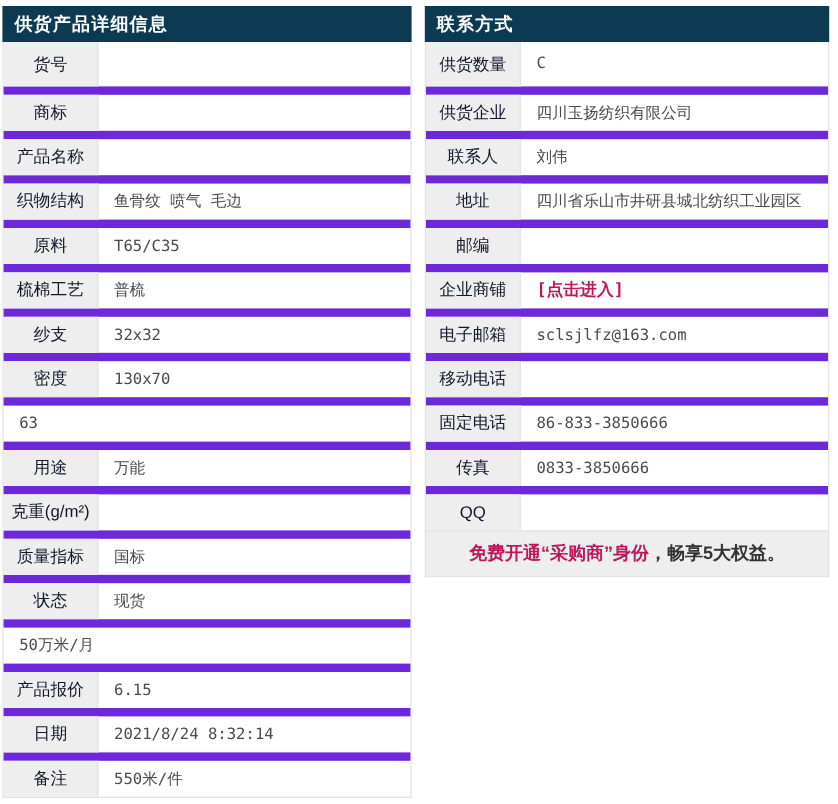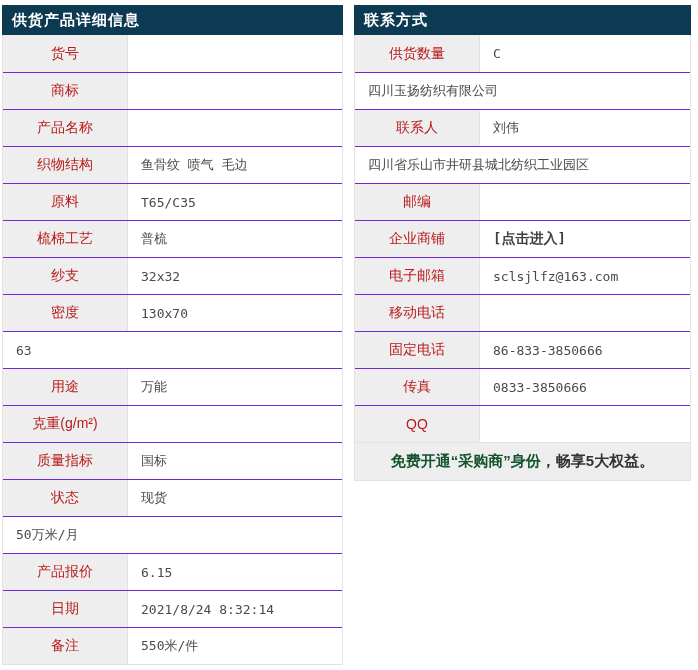--- a/index.html
+++ b/index.html
@@ -28,9 +28,9 @@
   .trow { display:flex; height:37px; }
   .trow + .trow { border-top:1px solid #6d28d9; }
   .tlabel {
-    width:125px; background:#eeeeee; border-right:1px solid #e2e2e2;
+    width:79px; background:#eeeeee; border-right:1px solid #e2e2e2;
     display:flex; align-items:center; justify-content:center;
-    font-size:14px; color:#b91c1c; text-align:center;
+    font-size:14px; color:#0f172a; text-align:center;
     white-space:nowrap;
   }
   .tvalue {

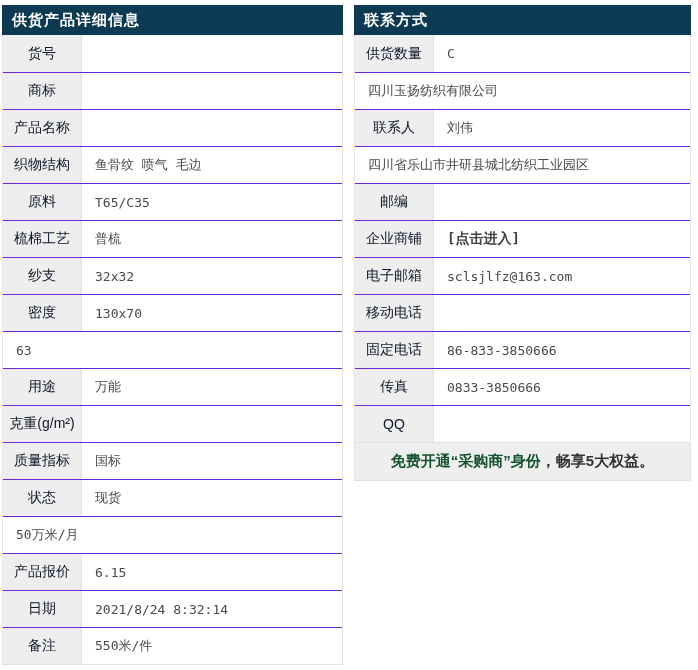--- a/index.html
+++ b/index.html
@@ -26,7 +26,7 @@
     border:1px solid #e2e2e2; border-top:none;
   }
   .trow { display:flex; height:37px; }
-  .trow + .trow { border-top:1px solid #6d28d9; }
+  .trow + .trow { border-top:7px solid #6d28d9; }
   .tlabel {
     width:79px; background:#eeeeee; border-right:1px solid #e2e2e2;
     display:flex; align-items:center; justify-content:center;

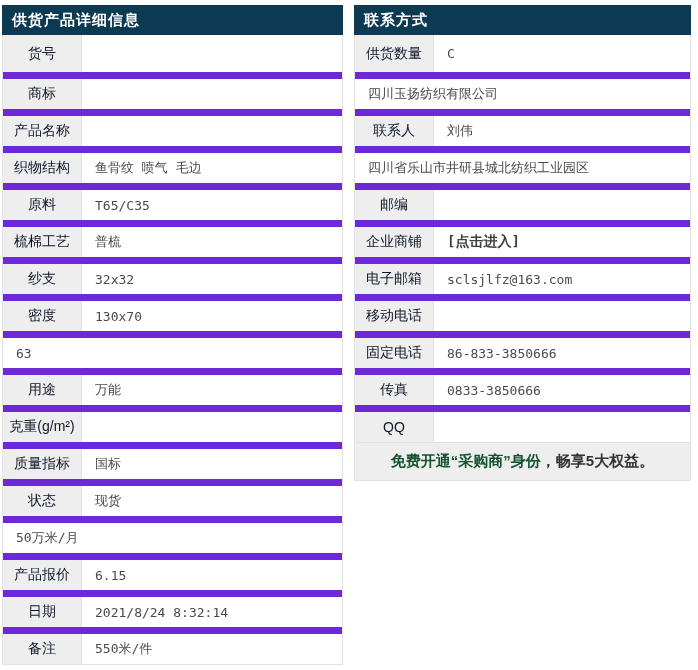--- a/index.html
+++ b/index.html
@@ -139,6 +139,7 @@
         <div class="tvalue">C</div>
       </div>
       <div class="trow">
+        <div class="tlabel">供货企业</div>
         <div class="tvalue">四川玉扬纺织有限公司</div>
       </div>
       <div class="trow">

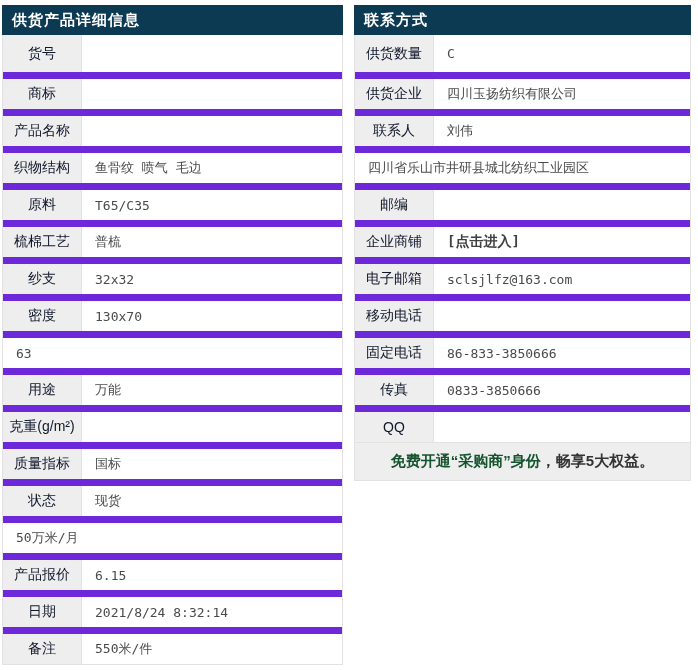--- a/index.html
+++ b/index.html
@@ -147,6 +147,7 @@
         <div class="tvalue">刘伟</div>
       </div>
       <div class="trow">
+        <div class="tlabel">地址</div>
         <div class="tvalue">四川省乐山市井研县城北纺织工业园区</div>
       </div>
       <div class="trow">

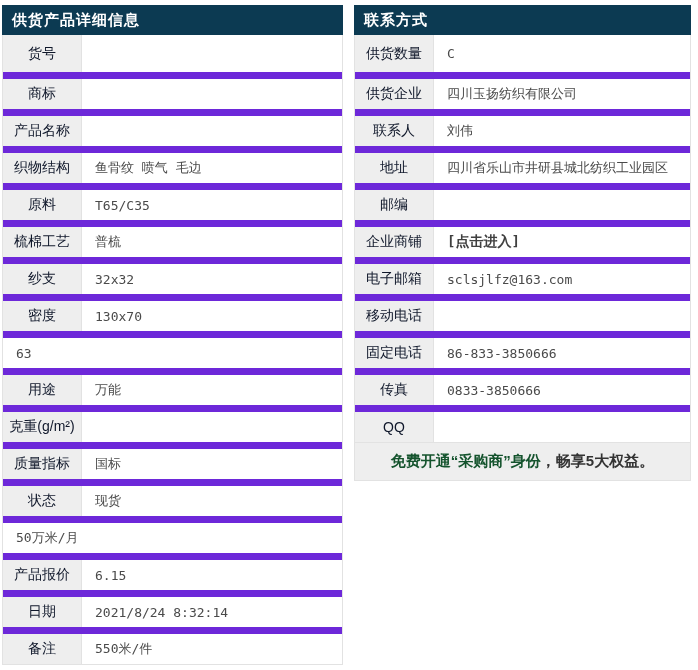--- a/index.html
+++ b/index.html
@@ -41,7 +41,7 @@
     white-space:nowrap; overflow:hidden;
   }
   .tvalue.red-link {
-    color:#404040; font-weight:bold; font-size:14px; cursor:pointer;
+    color:#be185d; font-weight:bold; font-size:14px; cursor:pointer;
   }
   .promo-row {
     height:38px; background:#eeeeee; border-top:1px solid #e2e2e2;

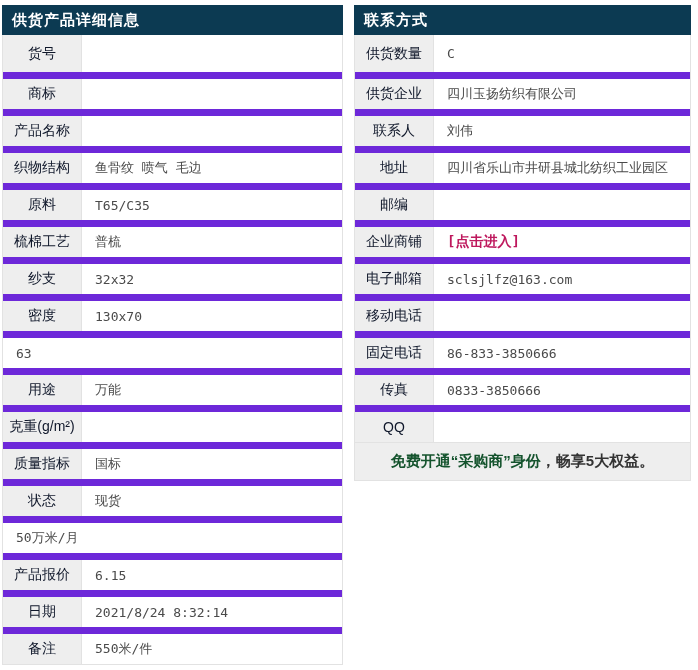--- a/index.html
+++ b/index.html
@@ -48,7 +48,7 @@
     display:flex; align-items:center; justify-content:center;
     font-size:15px; font-weight:bold; white-space:nowrap;
   }
-  .promo-red  { color:#14532d; cursor:pointer; }
+  .promo-red  { color:#be185d; cursor:pointer; }
   .promo-rest { color:#333333; }
 </style>
 </head>

